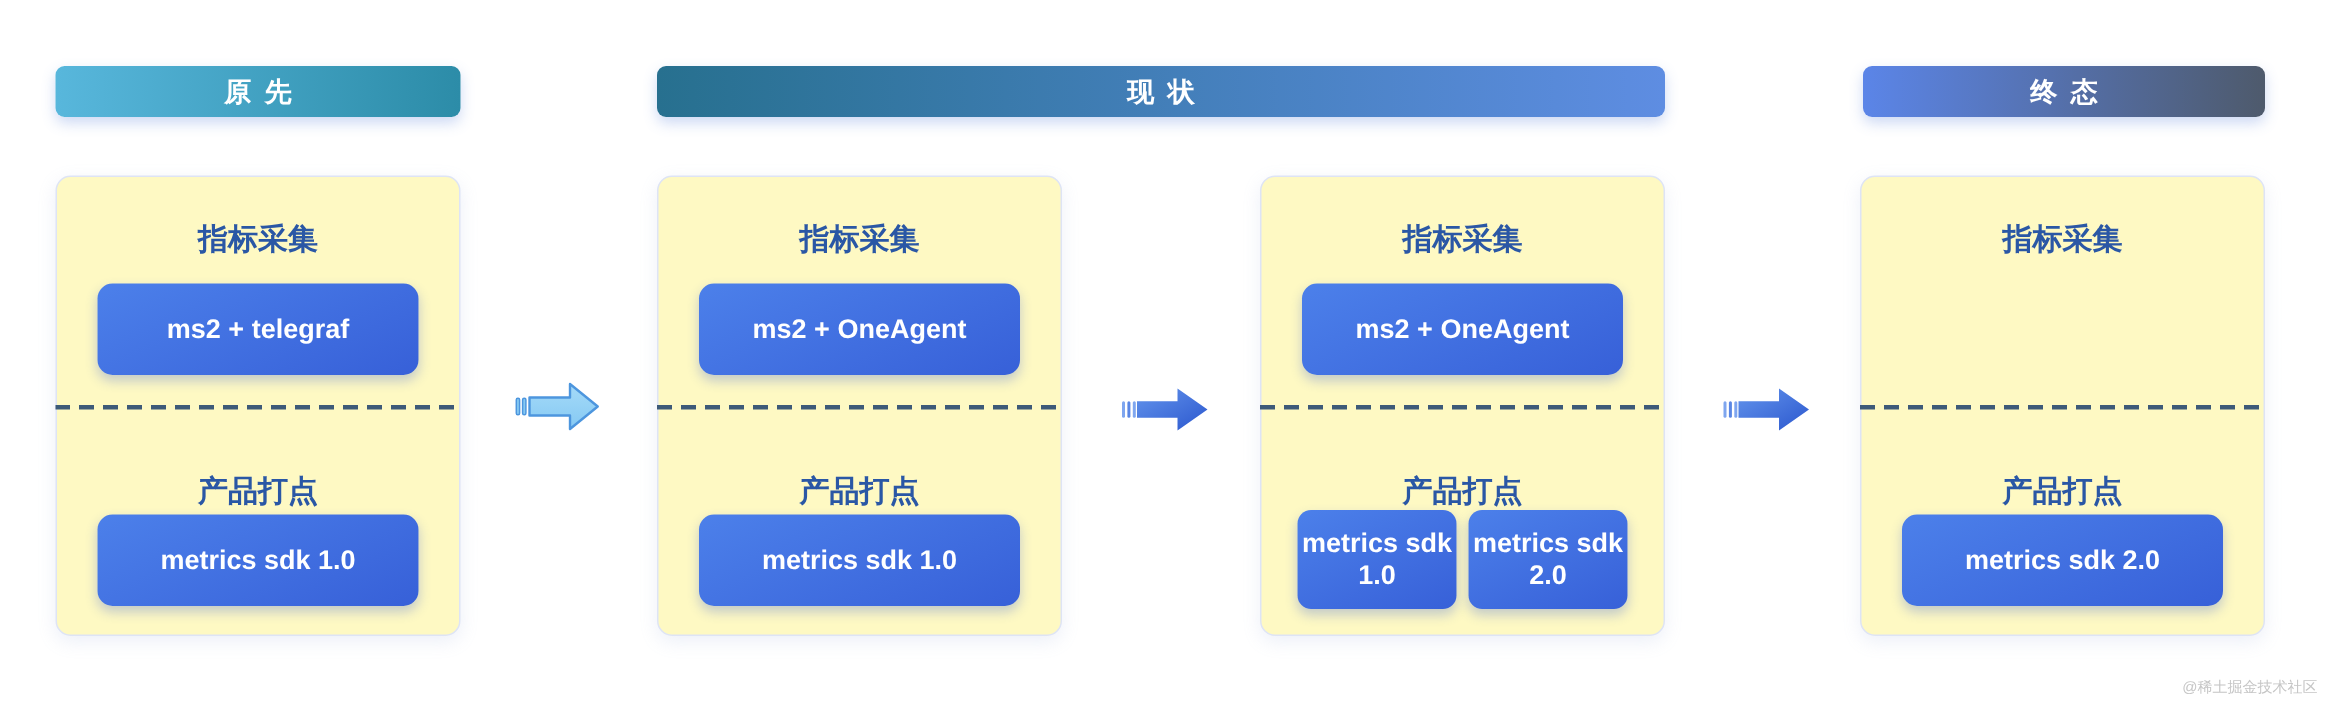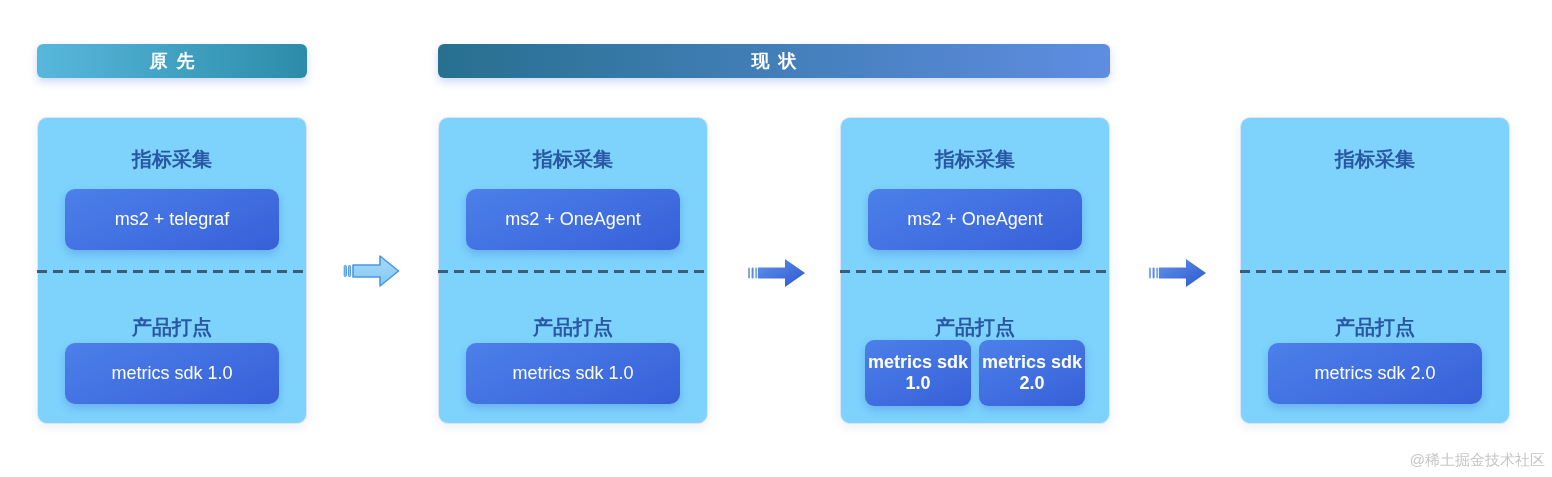--- a/index.html
+++ b/index.html
@@ -69,6 +69,9 @@
   </div>
   <div class="banner banner-original">
     <span>原先</span>
+  </div>
+  <div class="banner banner-final">
+    <span>终态</span>
   </div>
 
   <section class="card card-1">

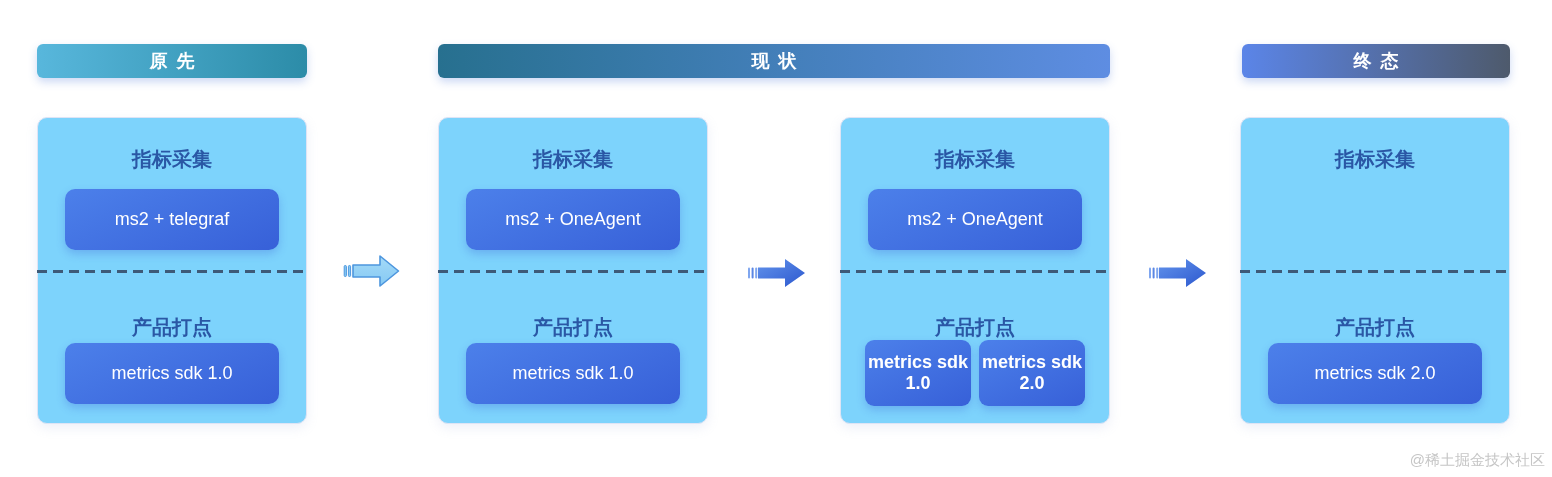--- a/index.html
+++ b/index.html
@@ -19,7 +19,7 @@
     background:linear-gradient(90deg,var(--banner-final-start,#5B85E8),var(--banner-final-end,#4E5A6C));}
 
   
-  .card{position:absolute;top:117px;width:270px;height:307px;background:#7dd3fc;
+  .card{position:absolute;top:117px;width:270px;height:307px;background:#fef9c3;
     border:1.5px solid var(--card-border,#DEE4F5);border-radius:10px;box-sizing:border-box;
     box-shadow:0 4px 12px rgba(140,160,210,.16);}
   .card-1{left:37px;} .card-2{left:438px;} .card-3{left:840px;} .card-4{left:1240px;}

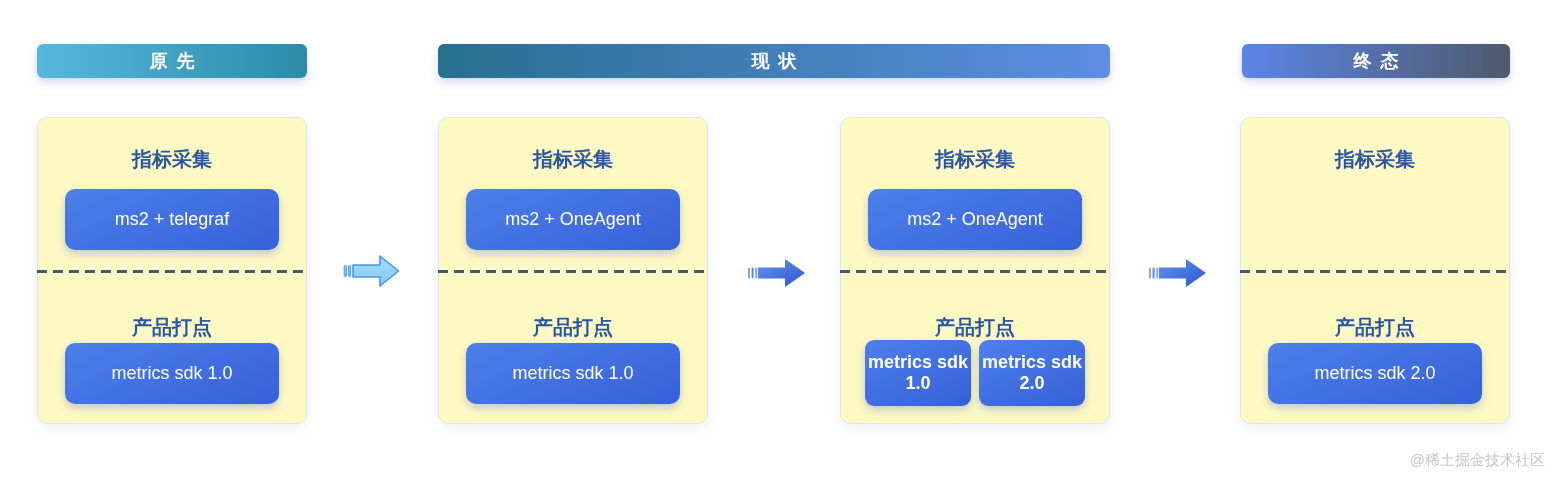--- a/index.html
+++ b/index.html
@@ -32,7 +32,7 @@
   .chip{position:absolute;left:27px;right:27px;height:61px;border-radius:10px;
     background:linear-gradient(155deg,var(--chip-start,#4C80EA),var(--chip-end,#3760D8));
     display:flex;align-items:center;justify-content:center;text-align:center;
-    color:#ffffff;font-size:18px;font-weight:400;line-height:1.2;
+    color:#ffffff;font-size:18px;font-weight:700;line-height:1.2;
     box-shadow:0 4px 8px rgba(60,95,215,.30);}
   .chip.top{top:71px;}
   .chip.bottom{top:225px;}

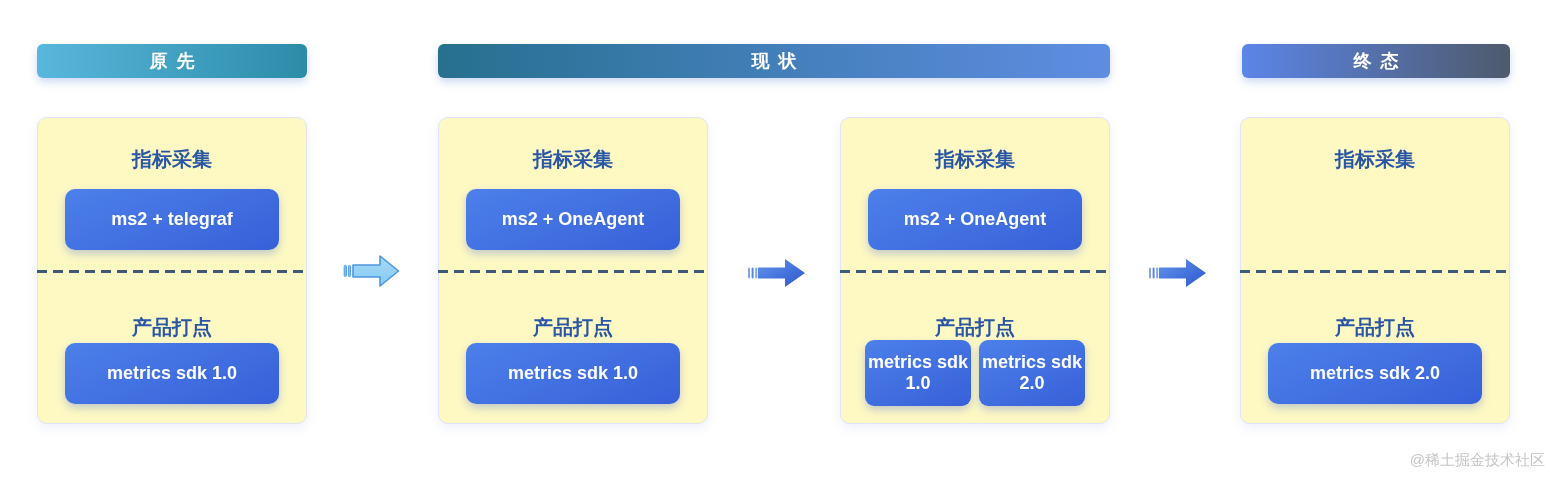--- a/index.html
+++ b/index.html
@@ -56,7 +56,7 @@
   .arrow-3{left:1148px;top:256px;}
 
   
-  .watermark{position:absolute;right:7px;top:451px;font-size:15px;
+  .watermark{position:absolute;right:7px;top:451px;font-size:10px;
     color:var(--watermark-color,#C6C6C6);}
 </style>
 </head>

